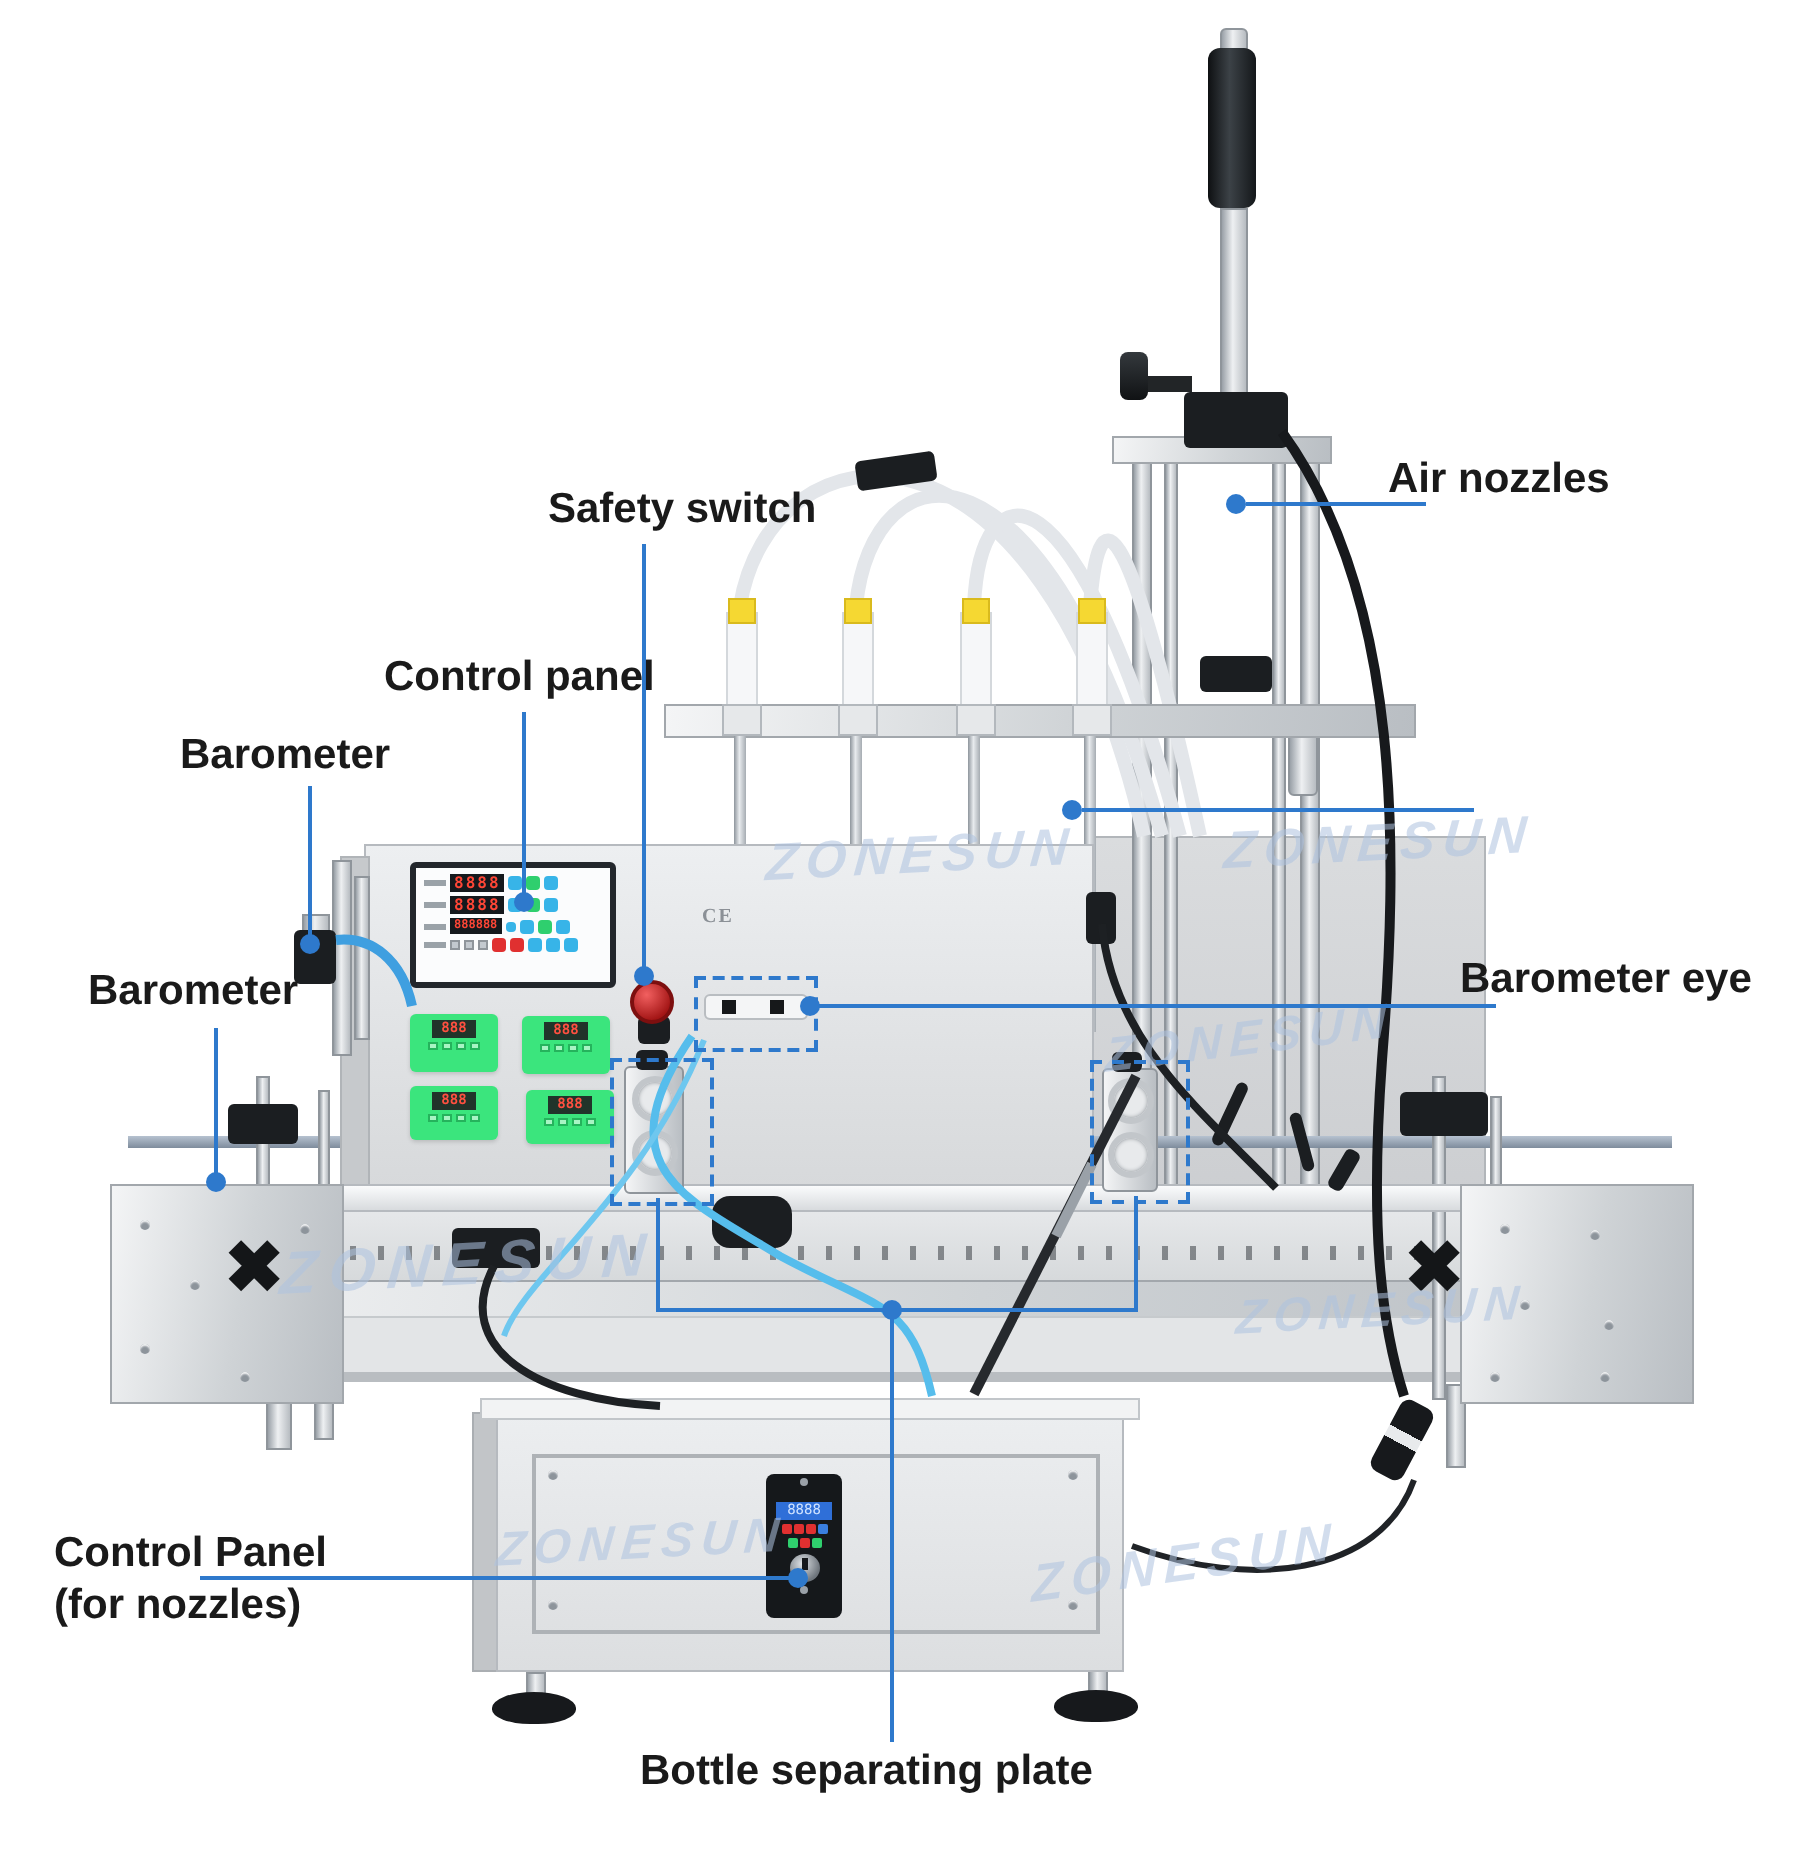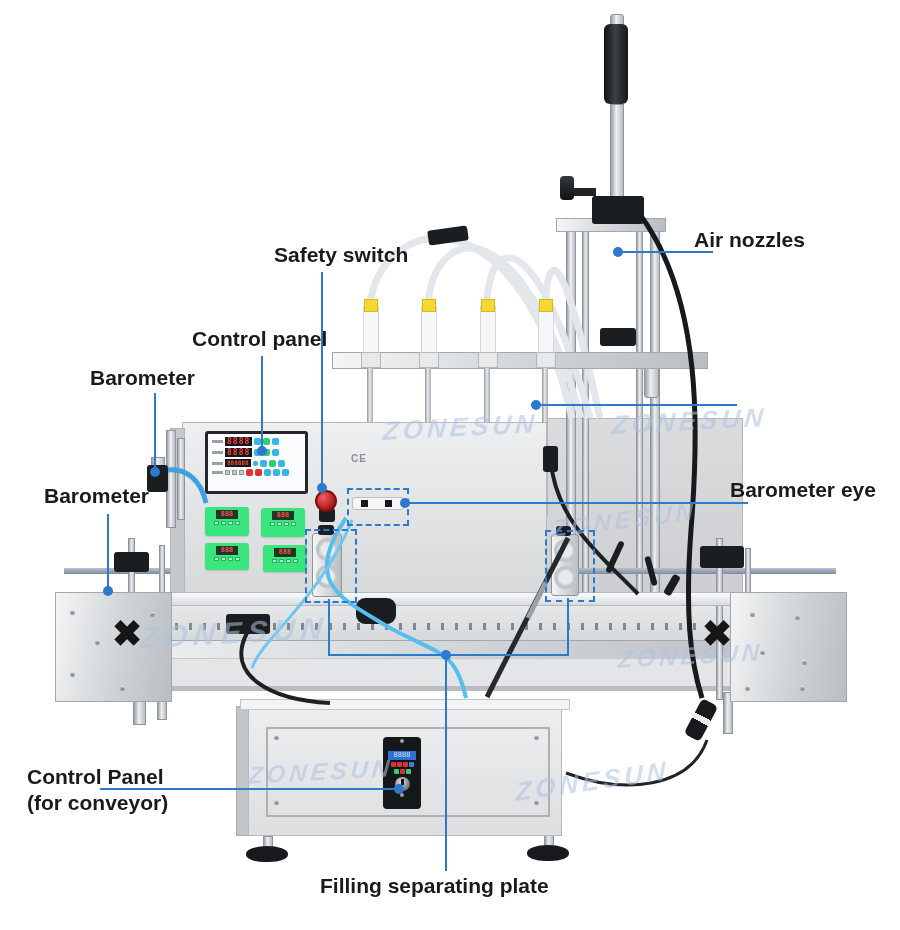--- a/index.html
+++ b/index.html
@@ -123,7 +123,7 @@
   <div class="abs" style="left:170px;top:428px;width:13px;height:172px;background:#c6c9cc;border:1px solid #b0b4b8;z-index:10;"></div>
   <div class="abs silverv" style="left:166px;top:430px;width:8px;height:96px;z-index:11;"></div>
   <div class="abs silverv" style="left:177px;top:438px;width:6px;height:80px;z-index:11;"></div>
-  <div class="abs" style="left:351px;top:453px;font-size:10px;color:#8b9096;font-weight:bold;letter-spacing:1px;z-index:12;">CE</div>
+  <div class="abs" style="left:351px;top:453px;font-size:10px;color:#8b9096;font-weight:bold;letter-spacing:1px;z-index:12;font-family:Liberation Serif, serif;">CE</div>
   <i class="scr" style="left:424px;top:498px;"></i>
   <i class="scr" style="left:438px;top:499px;"></i>
 

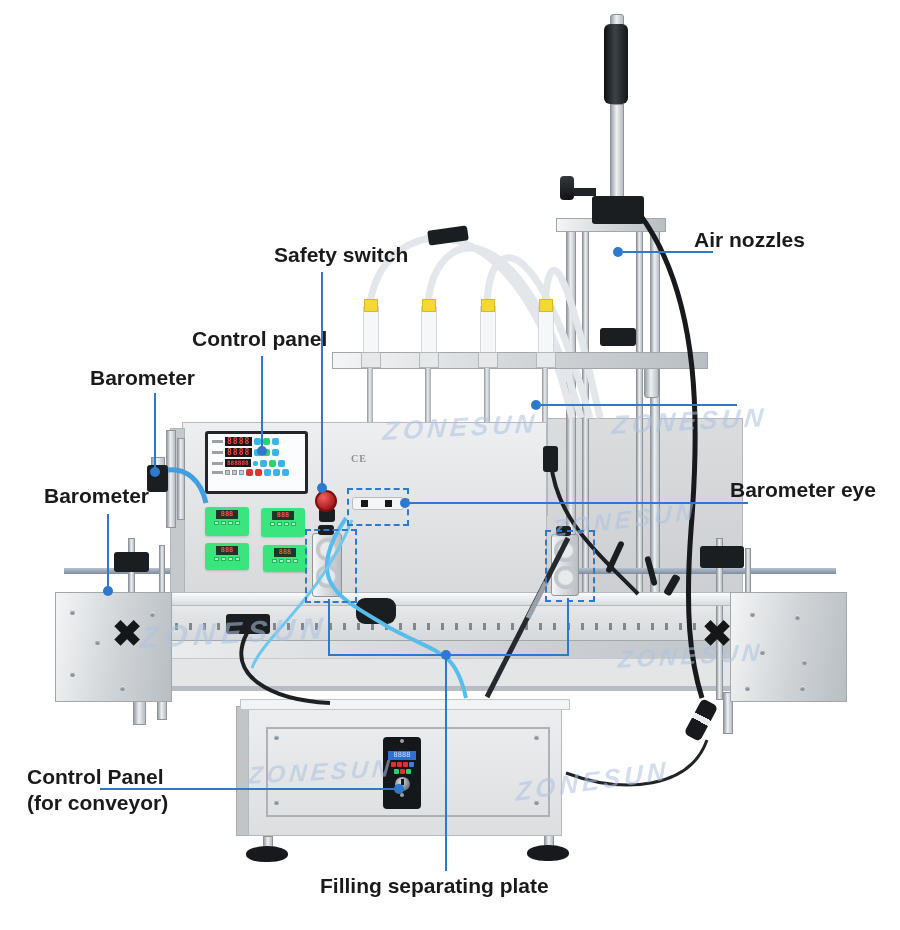--- a/index.html
+++ b/index.html
@@ -354,7 +354,7 @@
   <div class="hline" style="left:100px;top:788px;width:297px;"></div>
   <div class="dot" style="left:394px;top:784px;"></div>
   <div class="lbl" style="left:27px;top:765px;">Control Panel</div>
-  <div class="lbl" style="left:27px;top:791px;">(for conveyor)</div>
+  <div class="lbl" style="left:27px;top:791px;">(for nozzles)</div>
 
   <div class="vline" style="left:445px;top:657px;height:214px;"></div>
   <div class="dot" style="left:441px;top:650px;"></div>

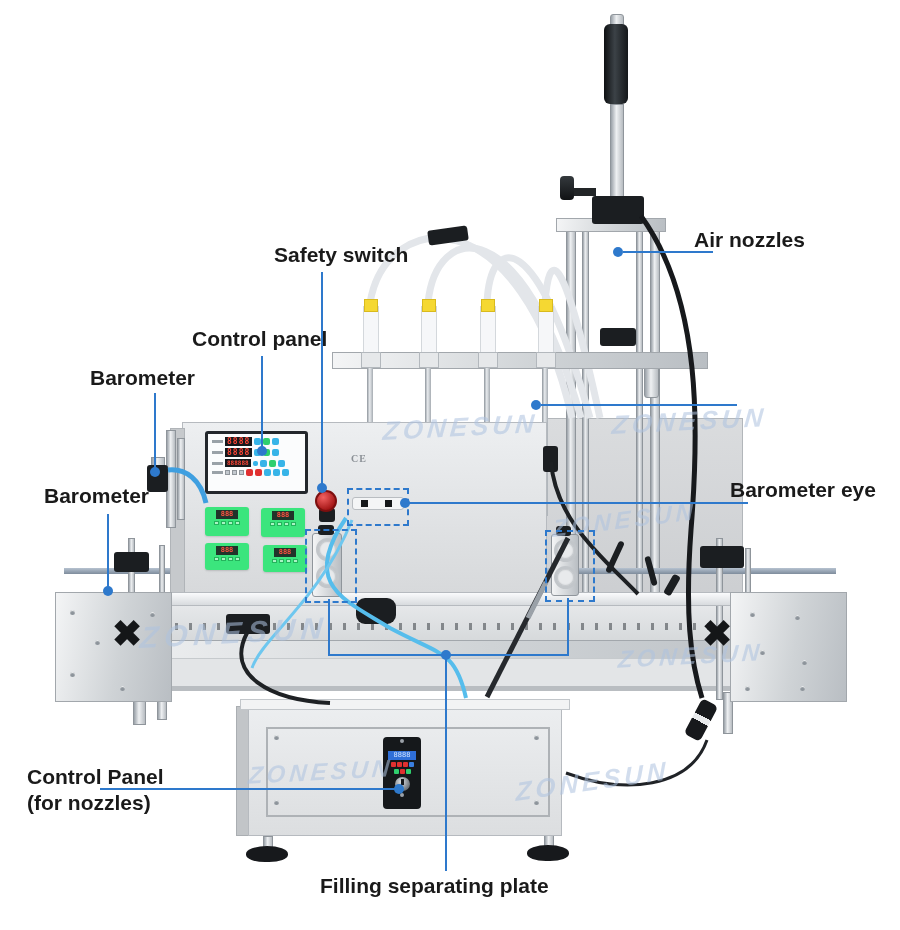--- a/index.html
+++ b/index.html
@@ -358,7 +358,7 @@
 
   <div class="vline" style="left:445px;top:657px;height:214px;"></div>
   <div class="dot" style="left:441px;top:650px;"></div>
-  <div class="lbl" style="left:320px;top:874px;">Filling separating plate</div>
+  <div class="lbl" style="left:320px;top:874px;">Bottle separating plate</div>
 
 </div>
 

